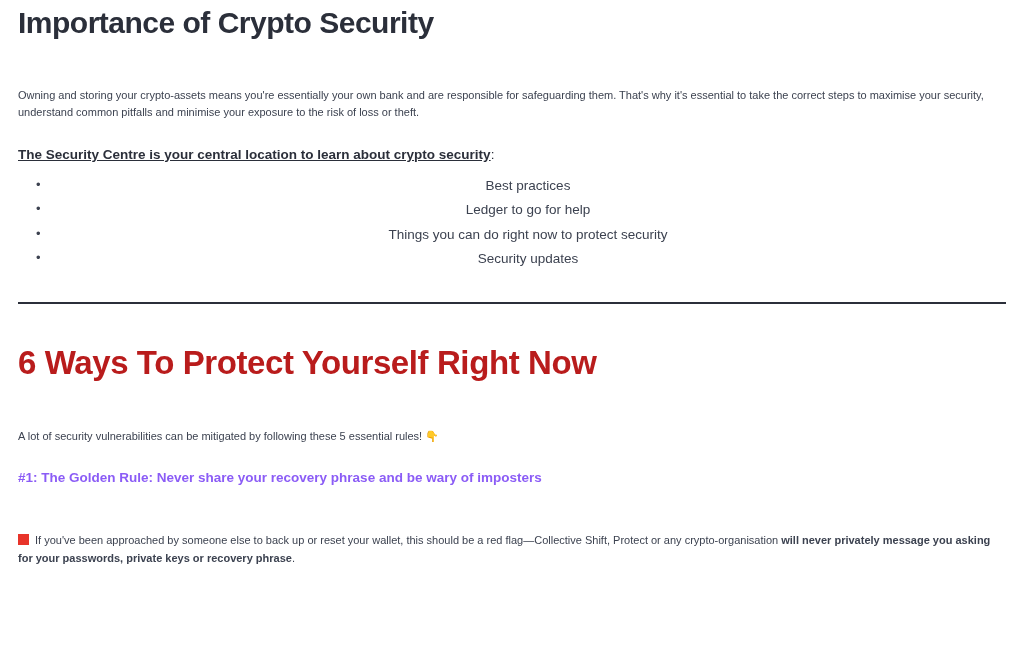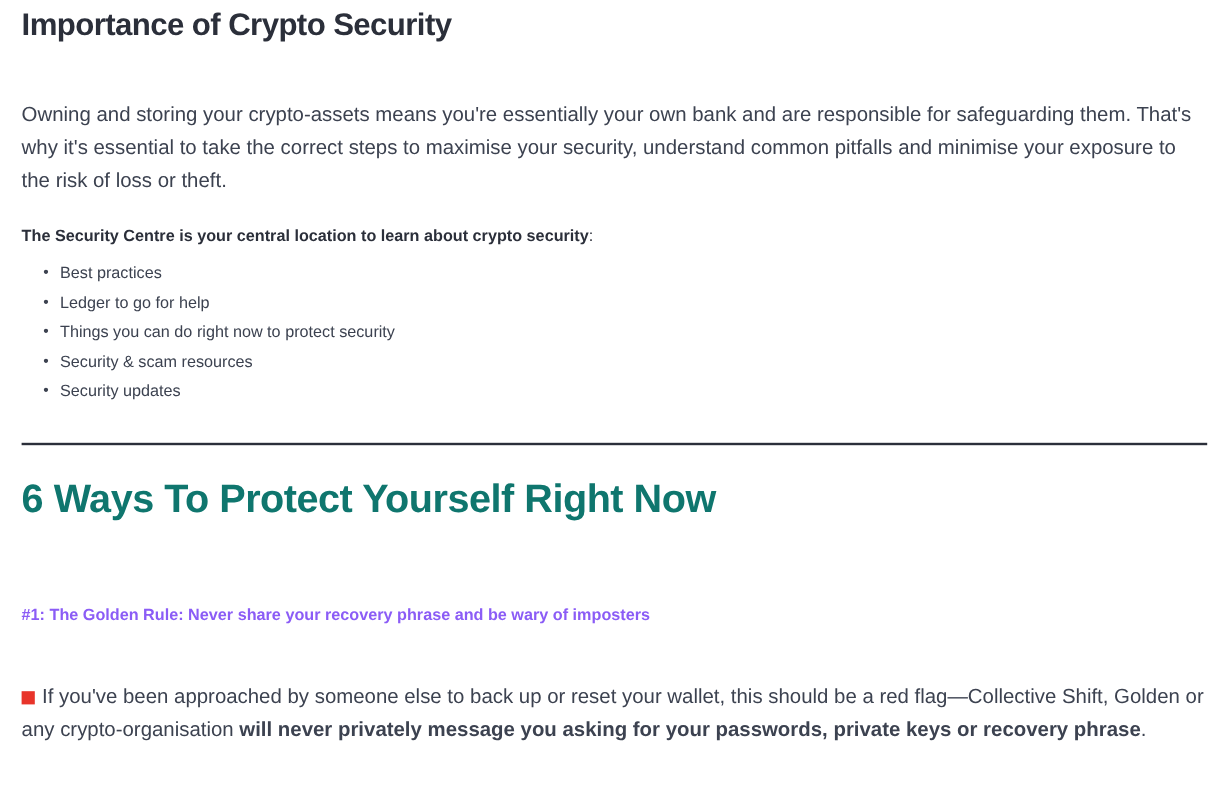--- a/index.html
+++ b/index.html
@@ -20,7 +20,7 @@
     padding: 0 18px;
   }
   h1.title {
-    font-size: 26px;
+    font-size: 30px;
     line-height: 1.15;
     font-weight: 700;
     letter-spacing: -0.5px;

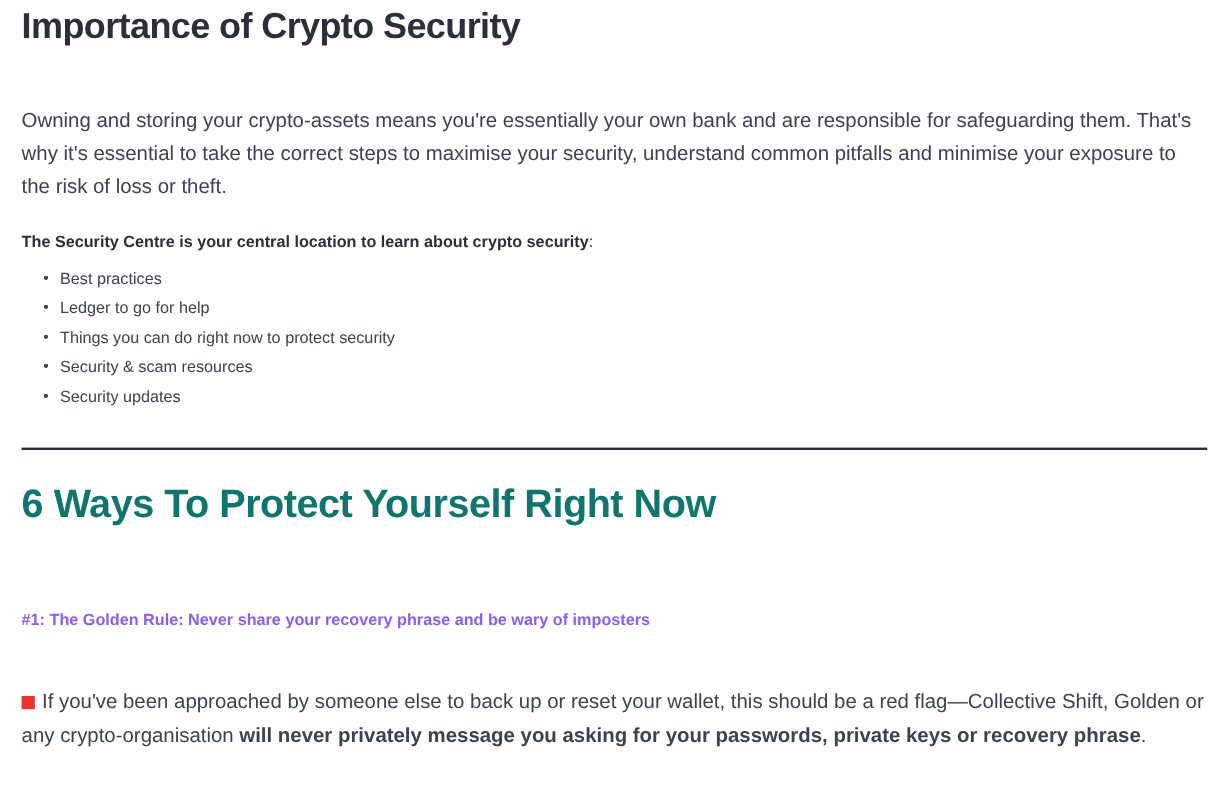--- a/index.html
+++ b/index.html
@@ -28,7 +28,7 @@
     margin: 6px 0 0 0;
   }
   .para {
-    font-size: 17px;
+    font-size: 11px;
     line-height: 1.62;
     color: #3c4250;
     margin: 0;

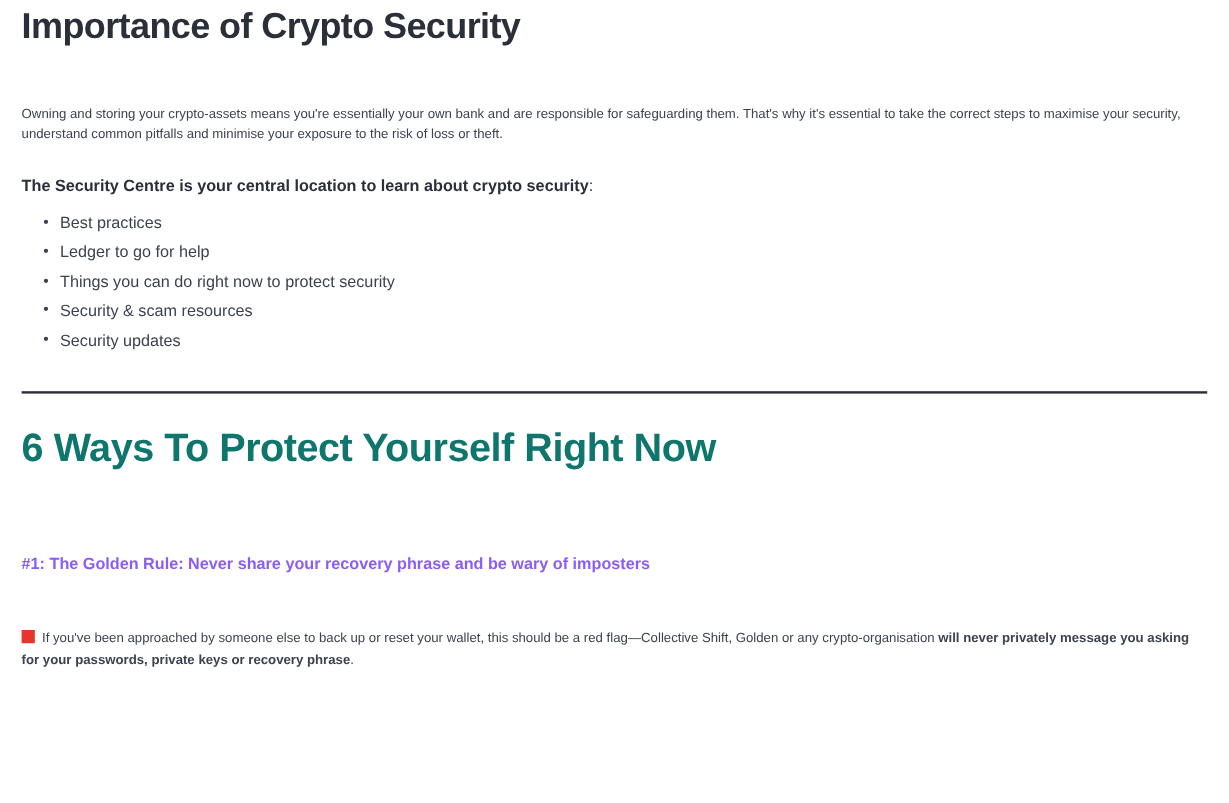--- a/index.html
+++ b/index.html
@@ -41,7 +41,7 @@
     color: #2b2f3a;
     margin: 0;
   }
-  .bold-lead b { font-weight: 700; }
+  .bold-lead b { font-weight: 700; text-decoration: underline; }
   ul.bullets {
     margin: 10px 0 0 0;
     padding-left: 18px;

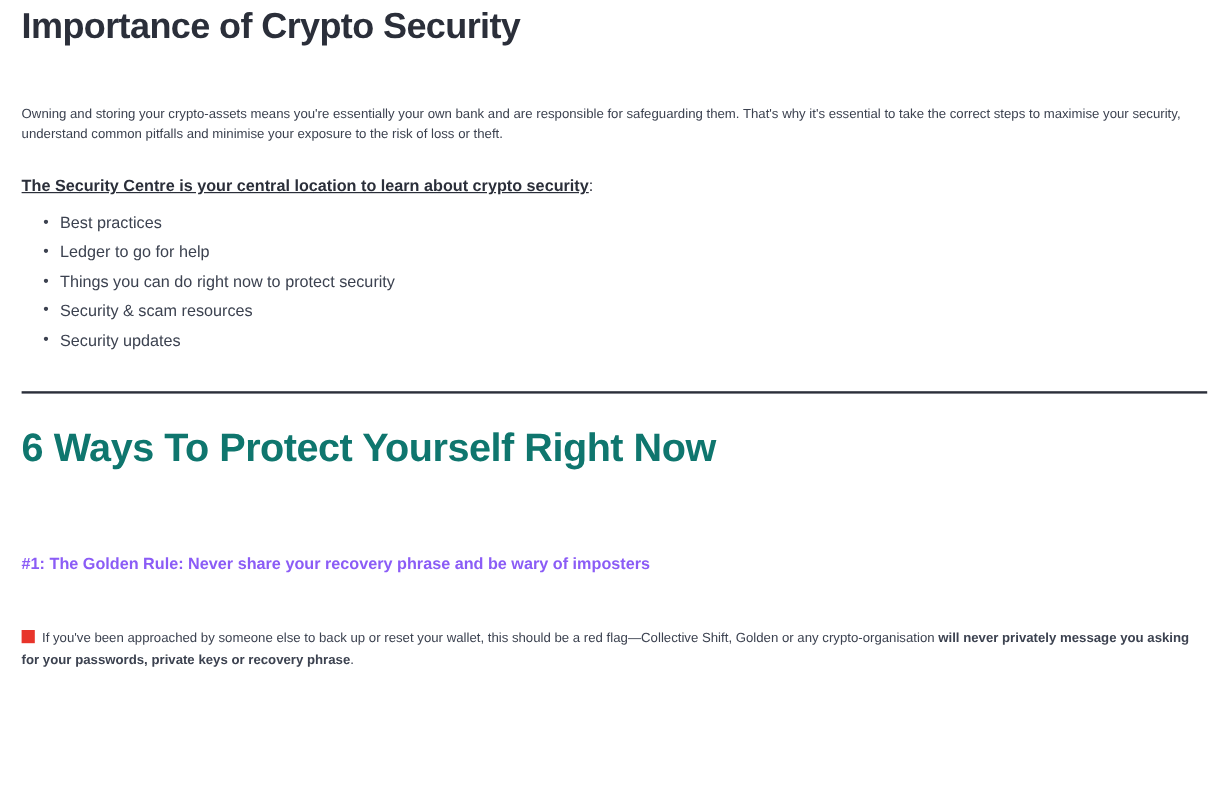--- a/index.html
+++ b/index.html
@@ -46,6 +46,7 @@
     margin: 10px 0 0 0;
     padding-left: 18px;
     list-style: none;
+    text-align: center;
   }
   ul.bullets li {
     font-size: 13.5px;

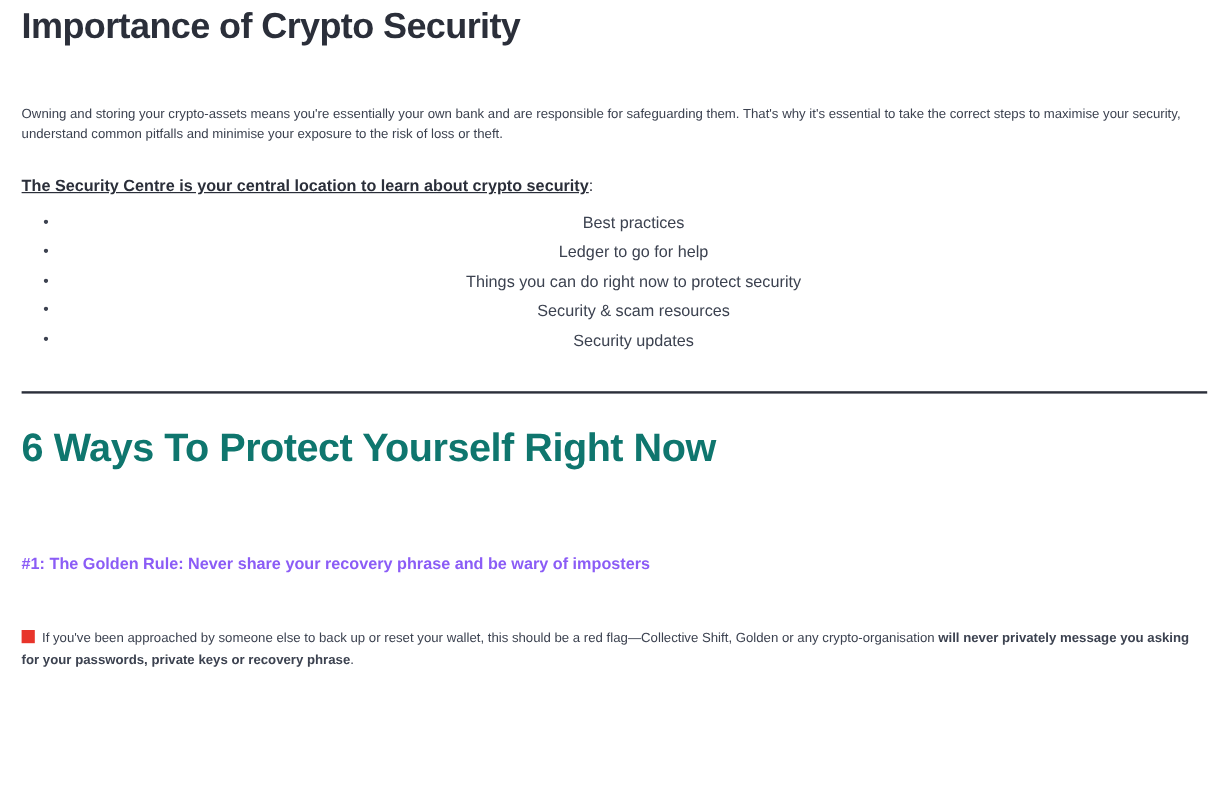--- a/index.html
+++ b/index.html
@@ -114,7 +114,6 @@
     <li>Best practices</li>
     <li>Ledger to go for help</li>
     <li>Things you can do right now to protect security</li>
-    <li>Security &amp; scam resources</li>
     <li>Security updates</li>
   </ul>
 

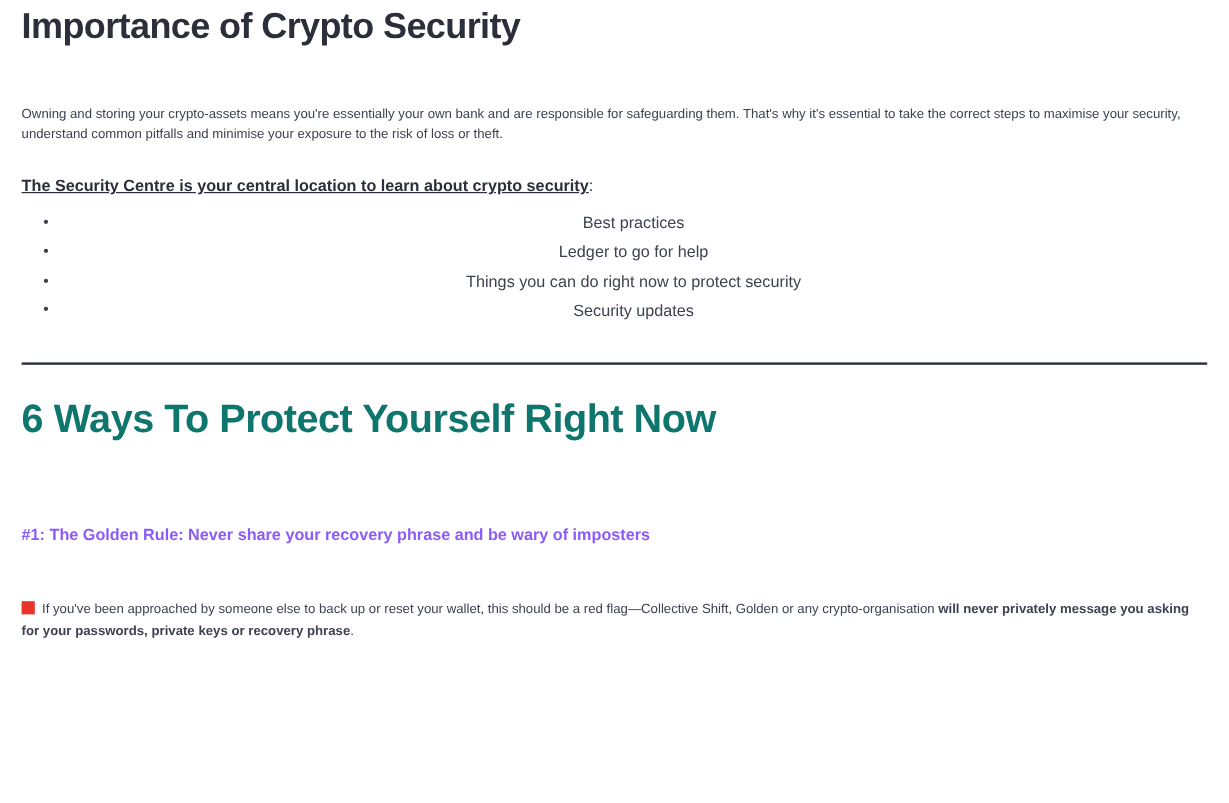--- a/index.html
+++ b/index.html
@@ -74,8 +74,8 @@
     line-height: 1.15;
     font-weight: 700;
     letter-spacing: -0.4px;
-    color: #0f766e;
-    margin: 26px 0 0 0;
+    color: #b91c1c;
+    margin: 40px 0 0 0;
   }
   .sub-heading {
     font-size: 13.5px;

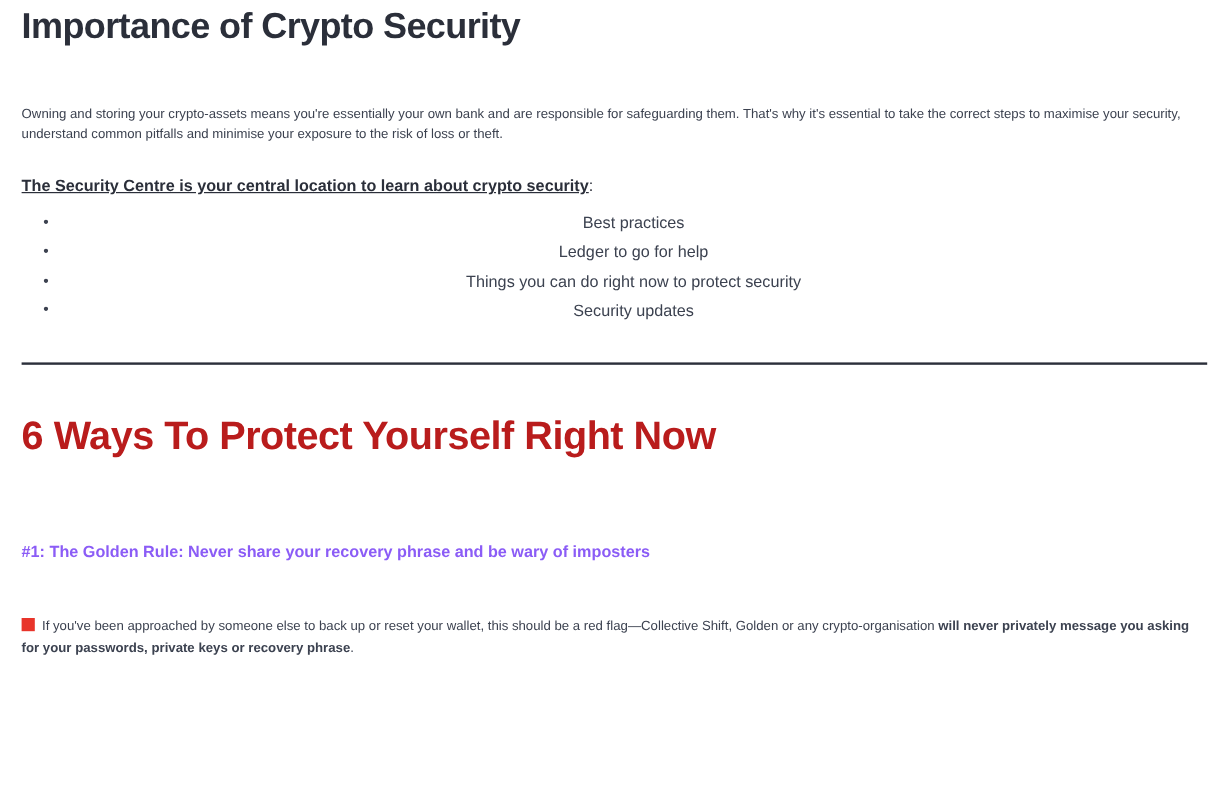--- a/index.html
+++ b/index.html
@@ -123,6 +123,7 @@
 
   <div class="spacer-lg"></div>
 
+  <p class="para"><span>A lot of security vulnerabilities can be mitigated by following these 5 essential rules!</span> <span class="emoji">👇</span></p>
 
   <div class="spacer-md"></div>
 

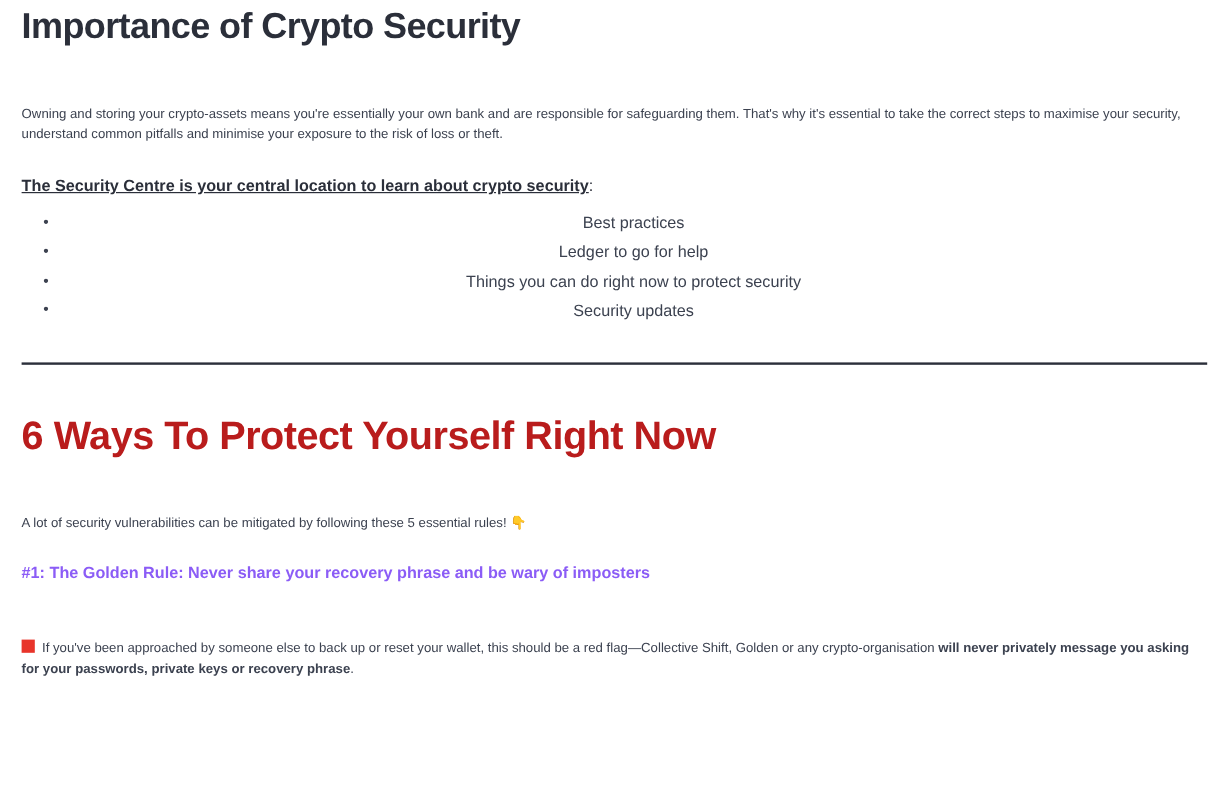--- a/index.html
+++ b/index.html
@@ -134,7 +134,7 @@
 
   <div class="spacer-md"></div>
 
-  <p class="para"><span class="red-square"></span><span>If you've been approached by someone else to back up or reset your wallet, this should be a red flag—Collective Shift, Golden or any crypto-organisation </span><b>will never privately message you asking for your passwords, private keys or recovery phrase</b><span>.</span></p>
+  <p class="para"><span class="red-square"></span><span>If you've been approached by someone else to back up or reset your wallet, this should be a red flag—Collective Shift, Protect or any crypto-organisation </span><b>will never privately message you asking for your passwords, private keys or recovery phrase</b><span>.</span></p>
 
   <div class="spacer-md"></div>
 

